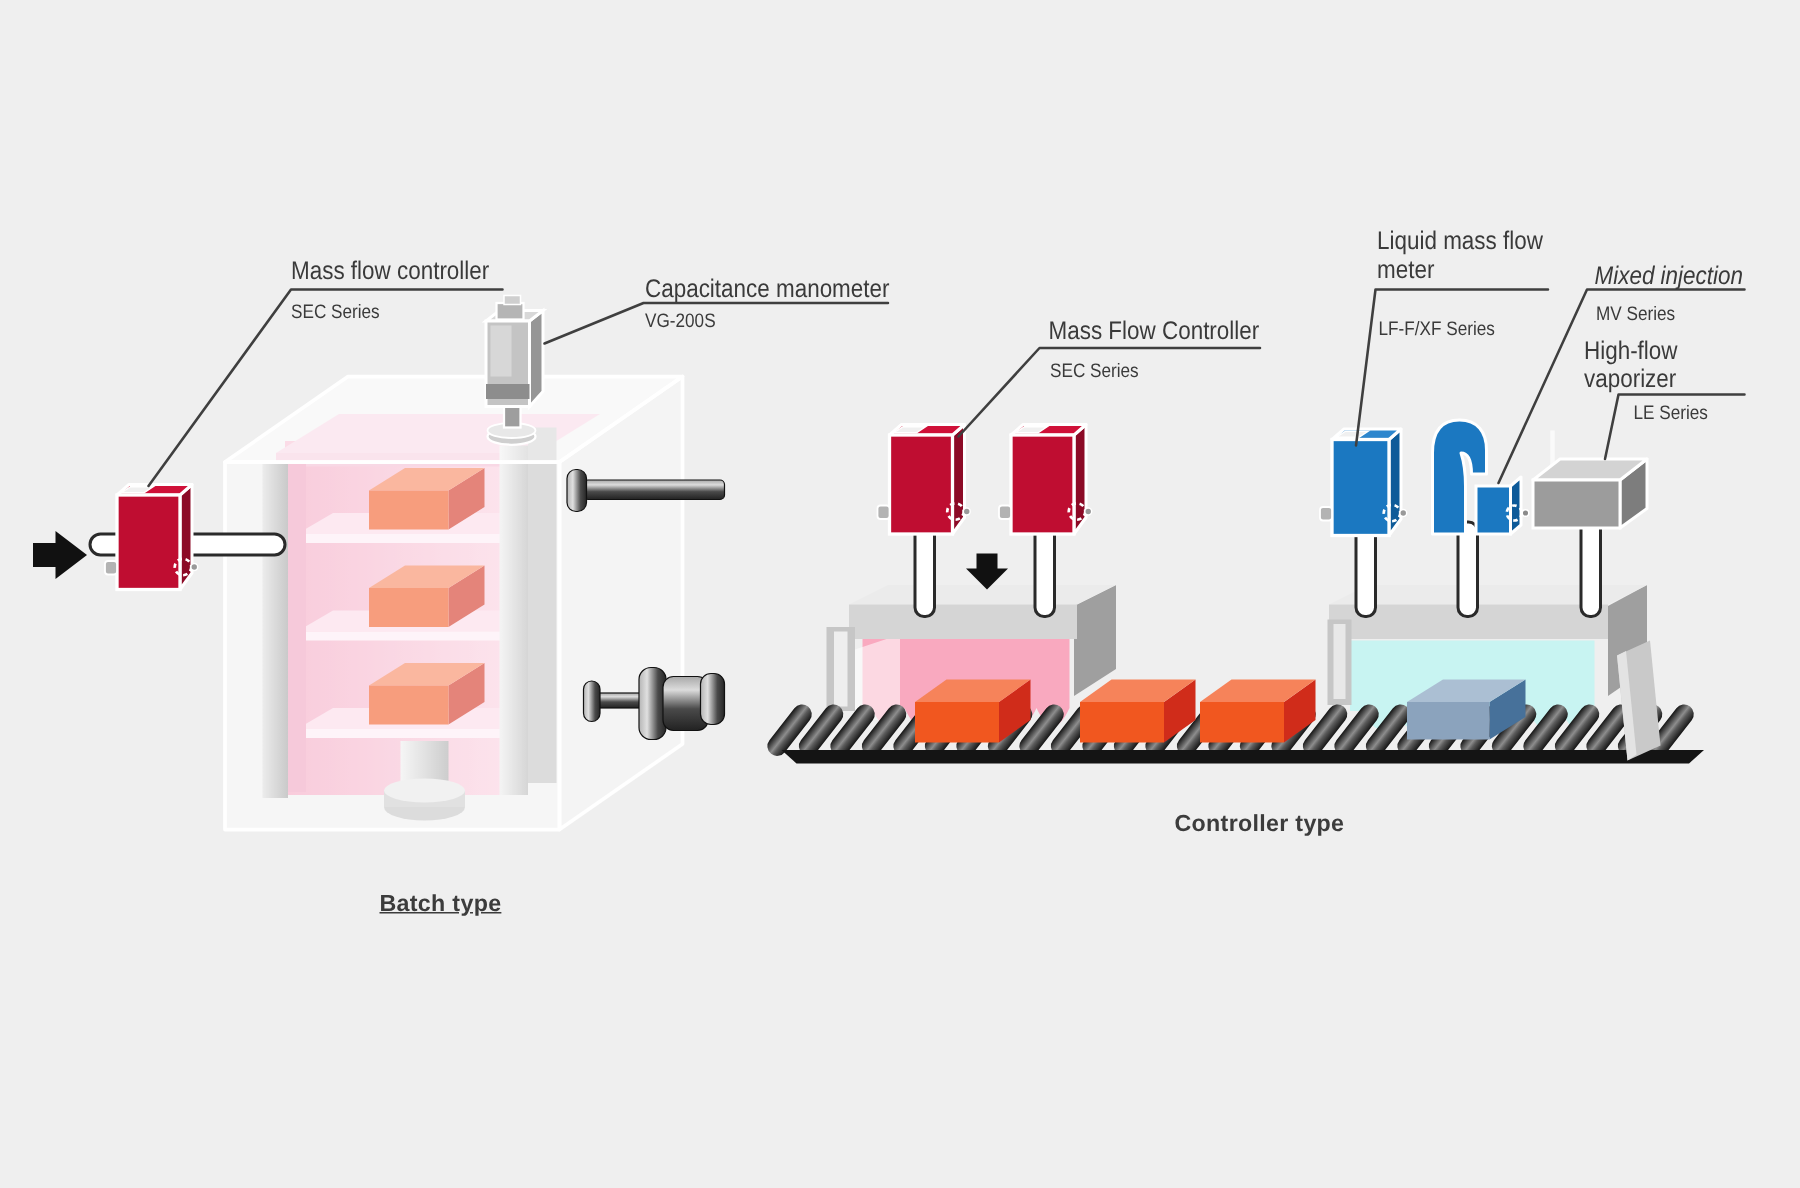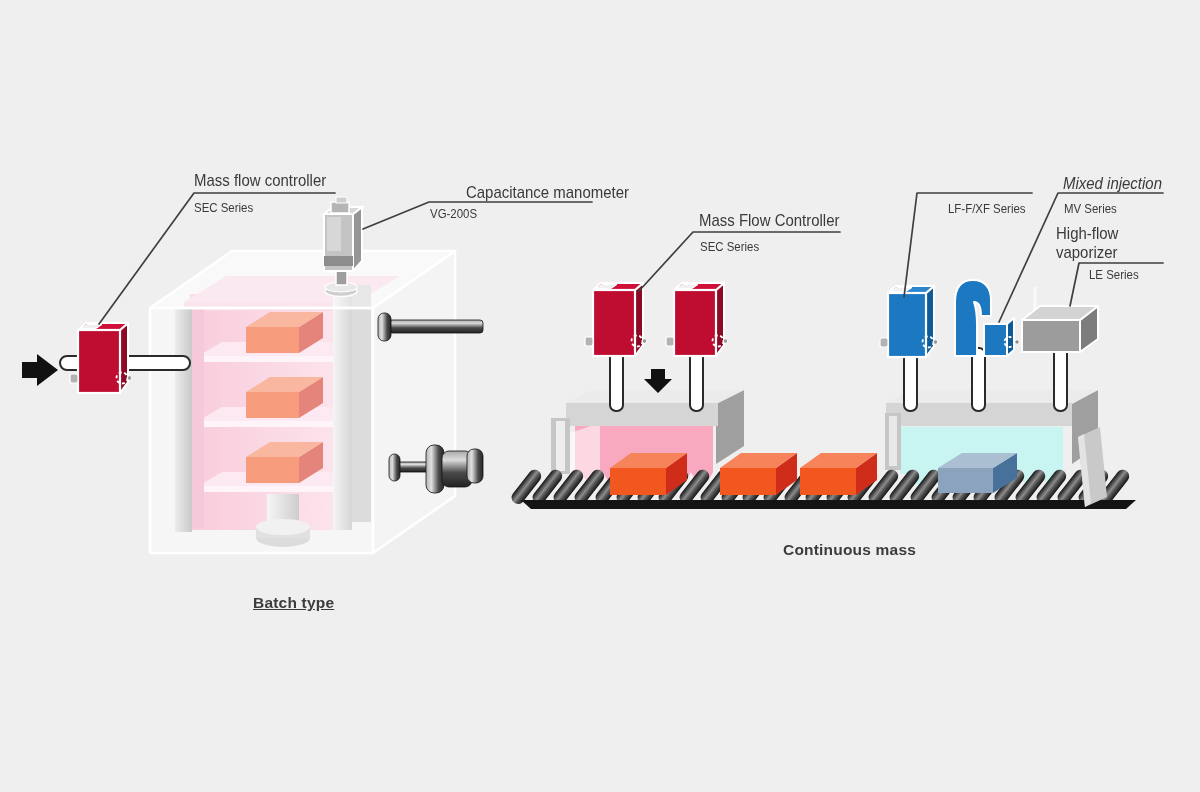--- a/index.html
+++ b/index.html
@@ -304,6 +304,7 @@
 <div class="lbl lbl-main" style="left:699px;top:211px;"><span class="inner">Mass Flow Controller</span></div>
 <div class="lbl lbl-series" style="left:700px;top:239px;"><span class="inner">SEC Series</span></div>
 
+<div class="lbl lbl-main" style="left:918px;top:151px;"><span class="inner" style="width:130px;">Liquid mass flow meter</span></div>
 <div class="lbl lbl-series" style="left:919px;top:201px;margin-left:29px;"><span class="inner">LF-F/XF Series</span></div>
 
 <div class="lbl lbl-main" style="left:1063px;top:174px;font-style:italic;"><span class="inner">Mixed injection</span></div>

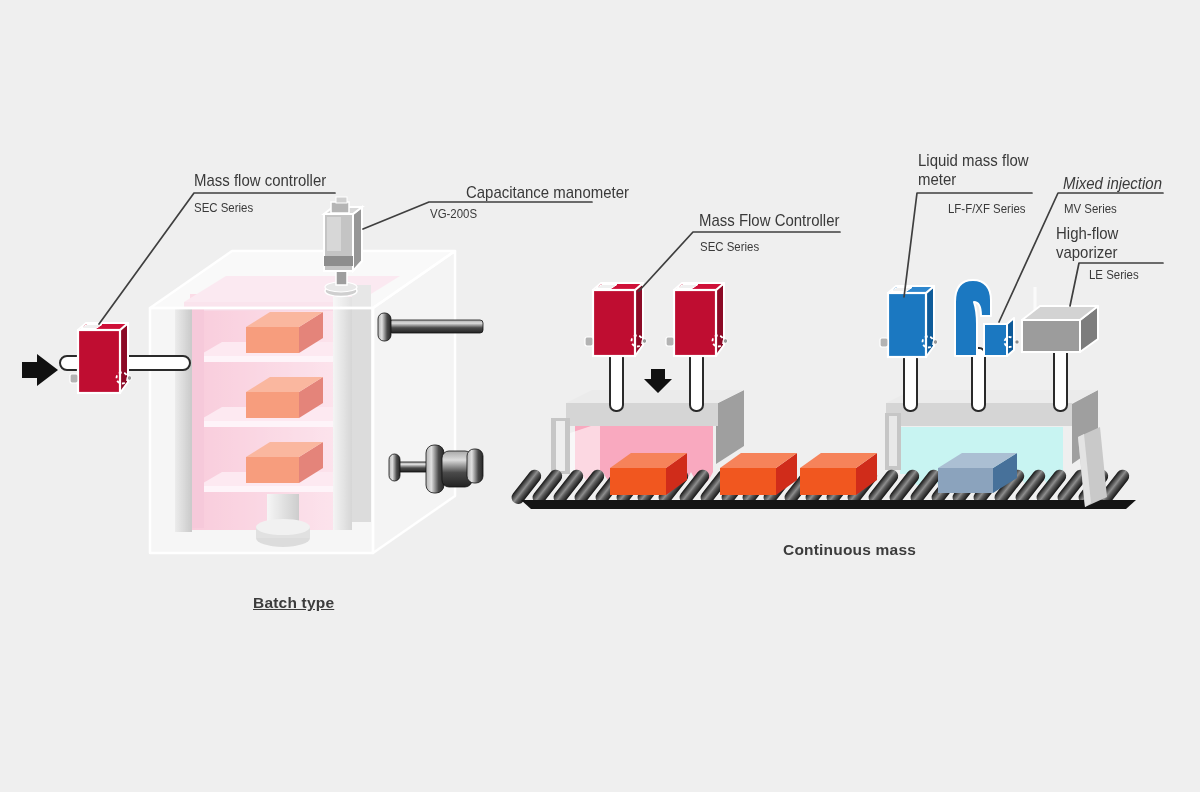--- a/index.html
+++ b/index.html
@@ -298,7 +298,7 @@
 <div class="lbl lbl-main" style="left:194px;top:171px;"><span class="inner">Mass flow controller</span></div>
 <div class="lbl lbl-series" style="left:194px;top:200px;"><span class="inner">SEC Series</span></div>
 
-<div class="lbl lbl-main" style="left:430px;top:183px;margin-left:36px;"><span class="inner">Capacitance manometer</span></div>
+<div class="lbl lbl-main" style="left:430px;top:183px;"><span class="inner">Capacitance manometer</span></div>
 <div class="lbl lbl-series" style="left:430px;top:206px;"><span class="inner">VG-200S</span></div>
 
 <div class="lbl lbl-main" style="left:699px;top:211px;"><span class="inner">Mass Flow Controller</span></div>

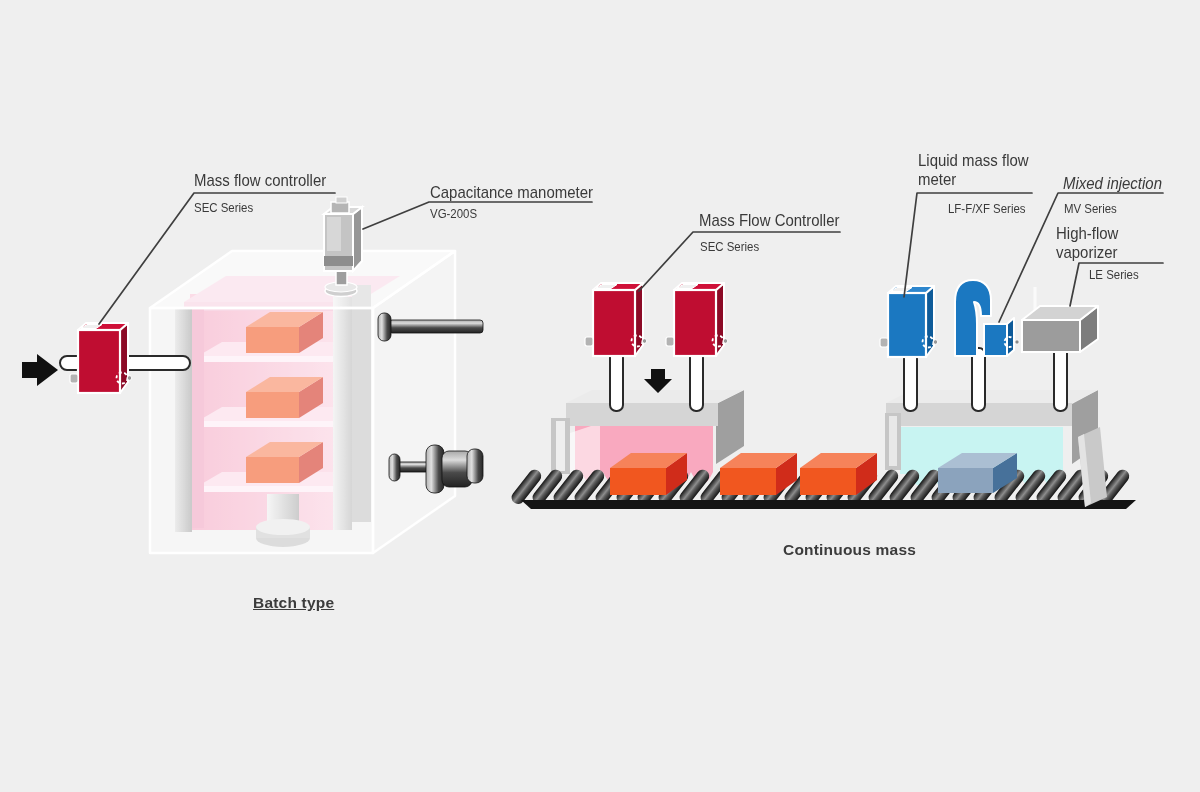--- a/index.html
+++ b/index.html
@@ -305,7 +305,7 @@
 <div class="lbl lbl-series" style="left:700px;top:239px;"><span class="inner">SEC Series</span></div>
 
 <div class="lbl lbl-main" style="left:918px;top:151px;"><span class="inner" style="width:130px;">Liquid mass flow meter</span></div>
-<div class="lbl lbl-series" style="left:919px;top:201px;margin-left:29px;"><span class="inner">LF-F/XF Series</span></div>
+<div class="lbl lbl-series" style="left:919px;top:211px;"><span class="inner">LF-F/XF Series</span></div>
 
 <div class="lbl lbl-main" style="left:1063px;top:174px;font-style:italic;"><span class="inner">Mixed injection</span></div>
 <div class="lbl lbl-series" style="left:1064px;top:201px;"><span class="inner">MV Series</span></div>

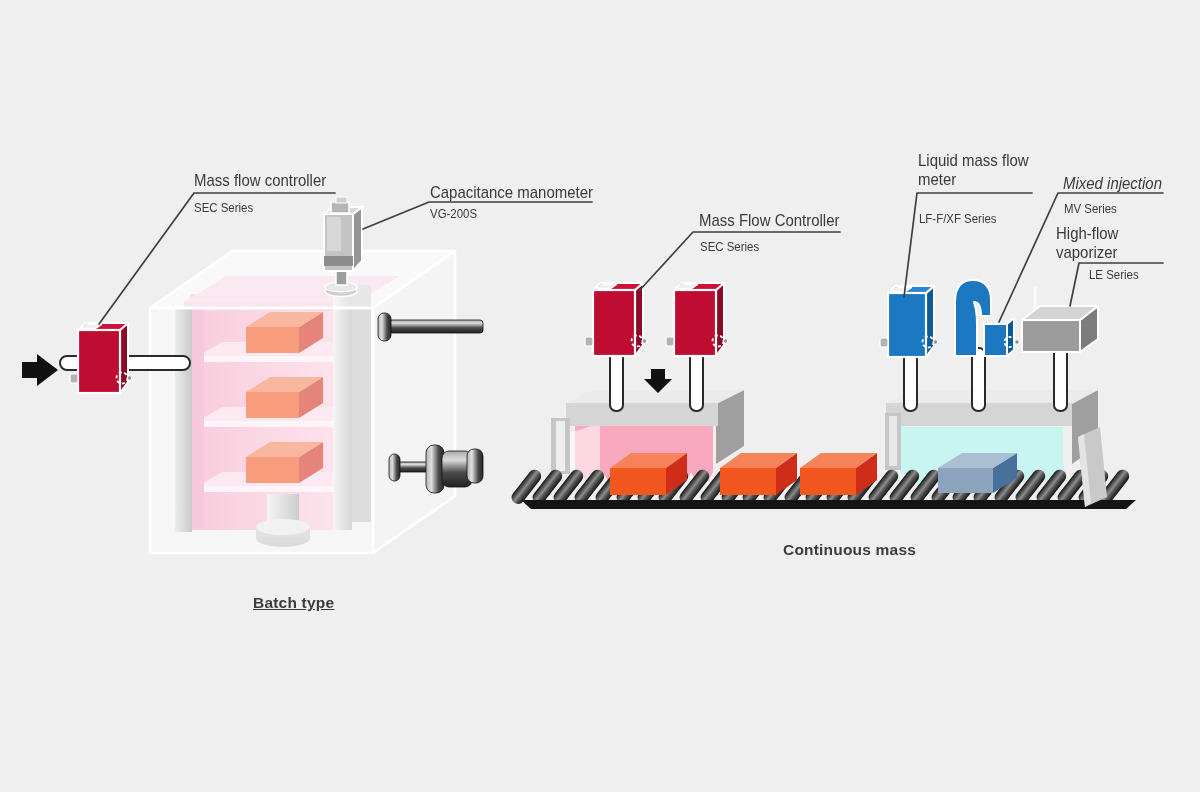--- a/index.html
+++ b/index.html
@@ -314,7 +314,7 @@
 <div class="lbl lbl-series" style="left:1089px;top:267px;"><span class="inner">LE Series</span></div>
 
 <div class="caption" style="left:253px;top:594px;text-decoration:underline;">Batch type</div>
-<div class="caption" style="left:783px;top:541px;">Continuous mass</div>
+<div class="caption" style="left:783px;top:541px;">Controller type</div>
 
 </div>
 

